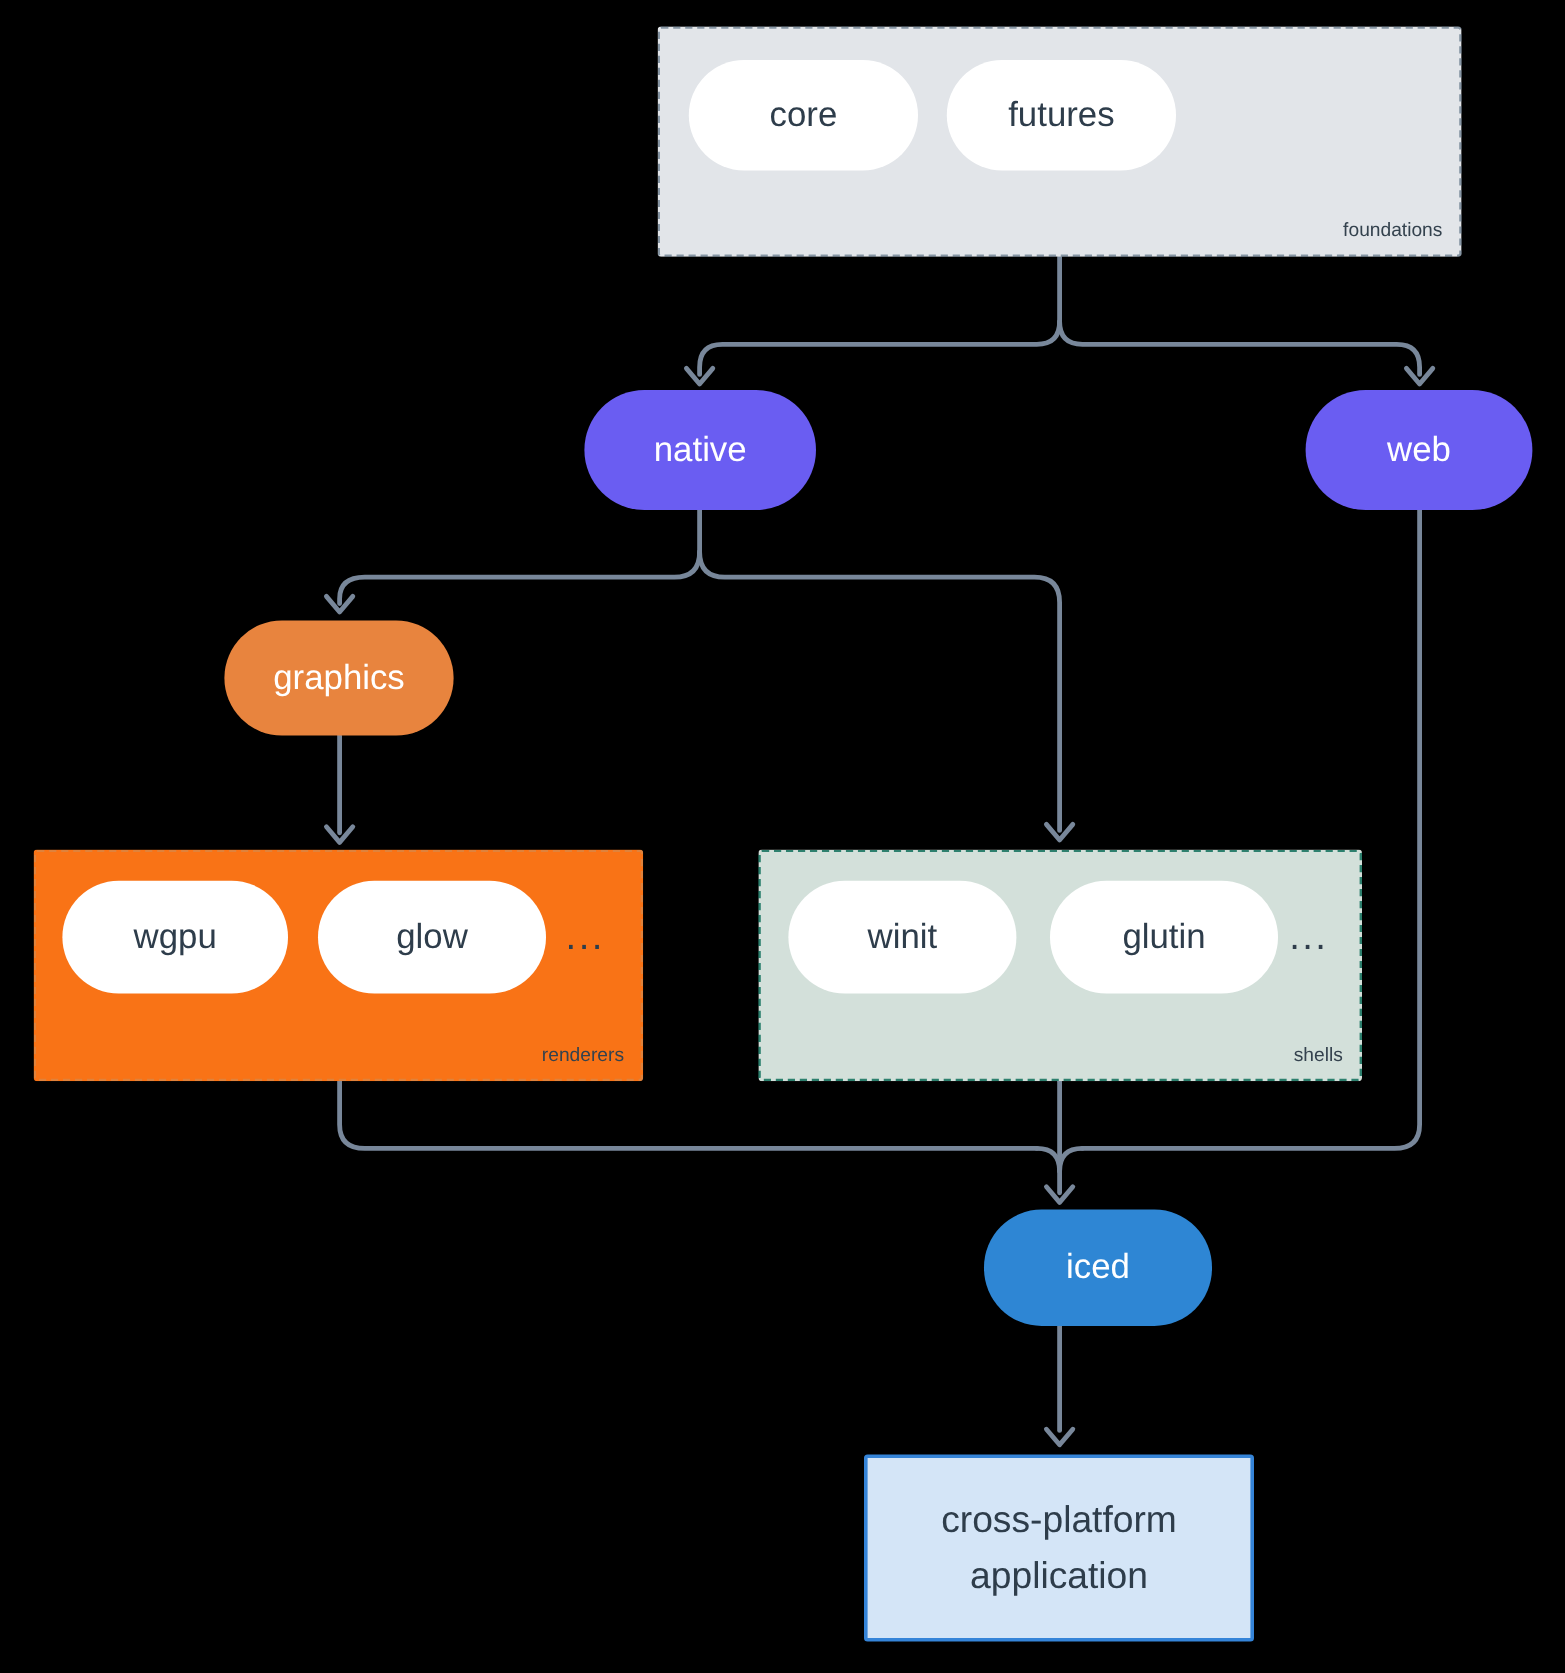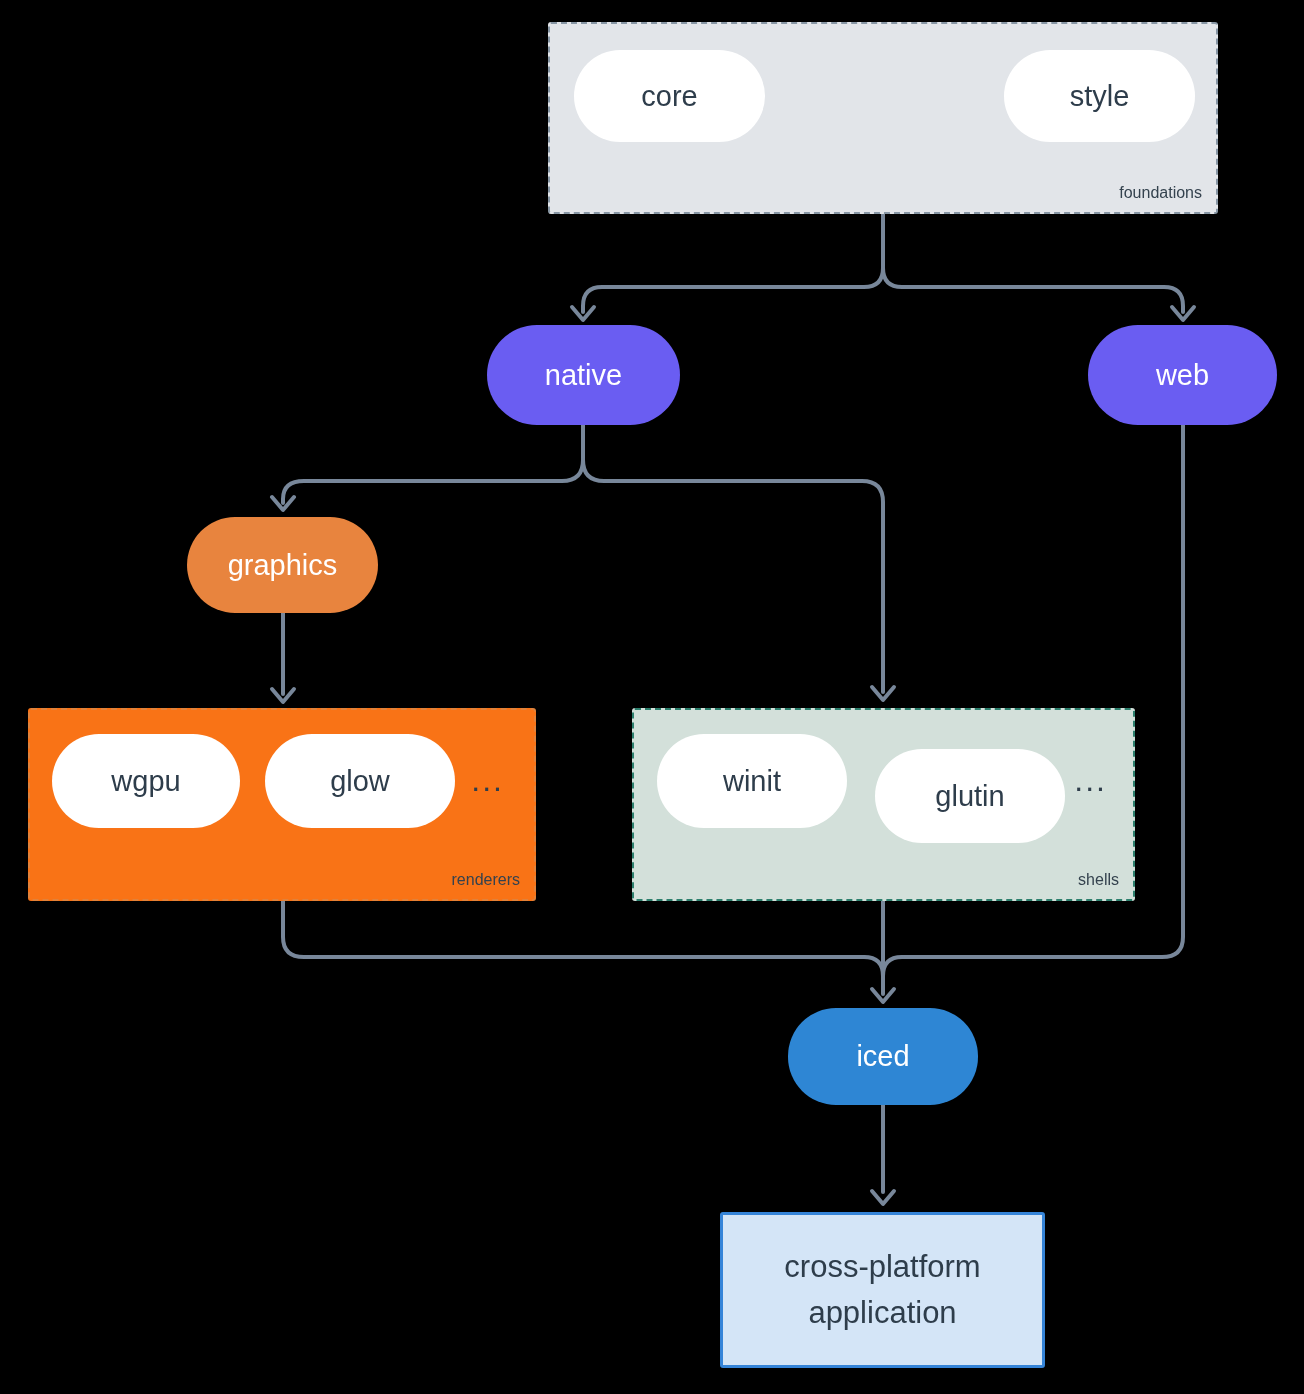--- a/index.html
+++ b/index.html
@@ -136,6 +136,9 @@
     <div class="pill-white" style="left:24px;">
       <span>core</span>
     </div>
+    <div class="pill-white" style="left:239px;">
+      <span>futures</span>
+    </div>
     <div class="pill-white" style="left:454px;">
       <span>style</span>
     </div>

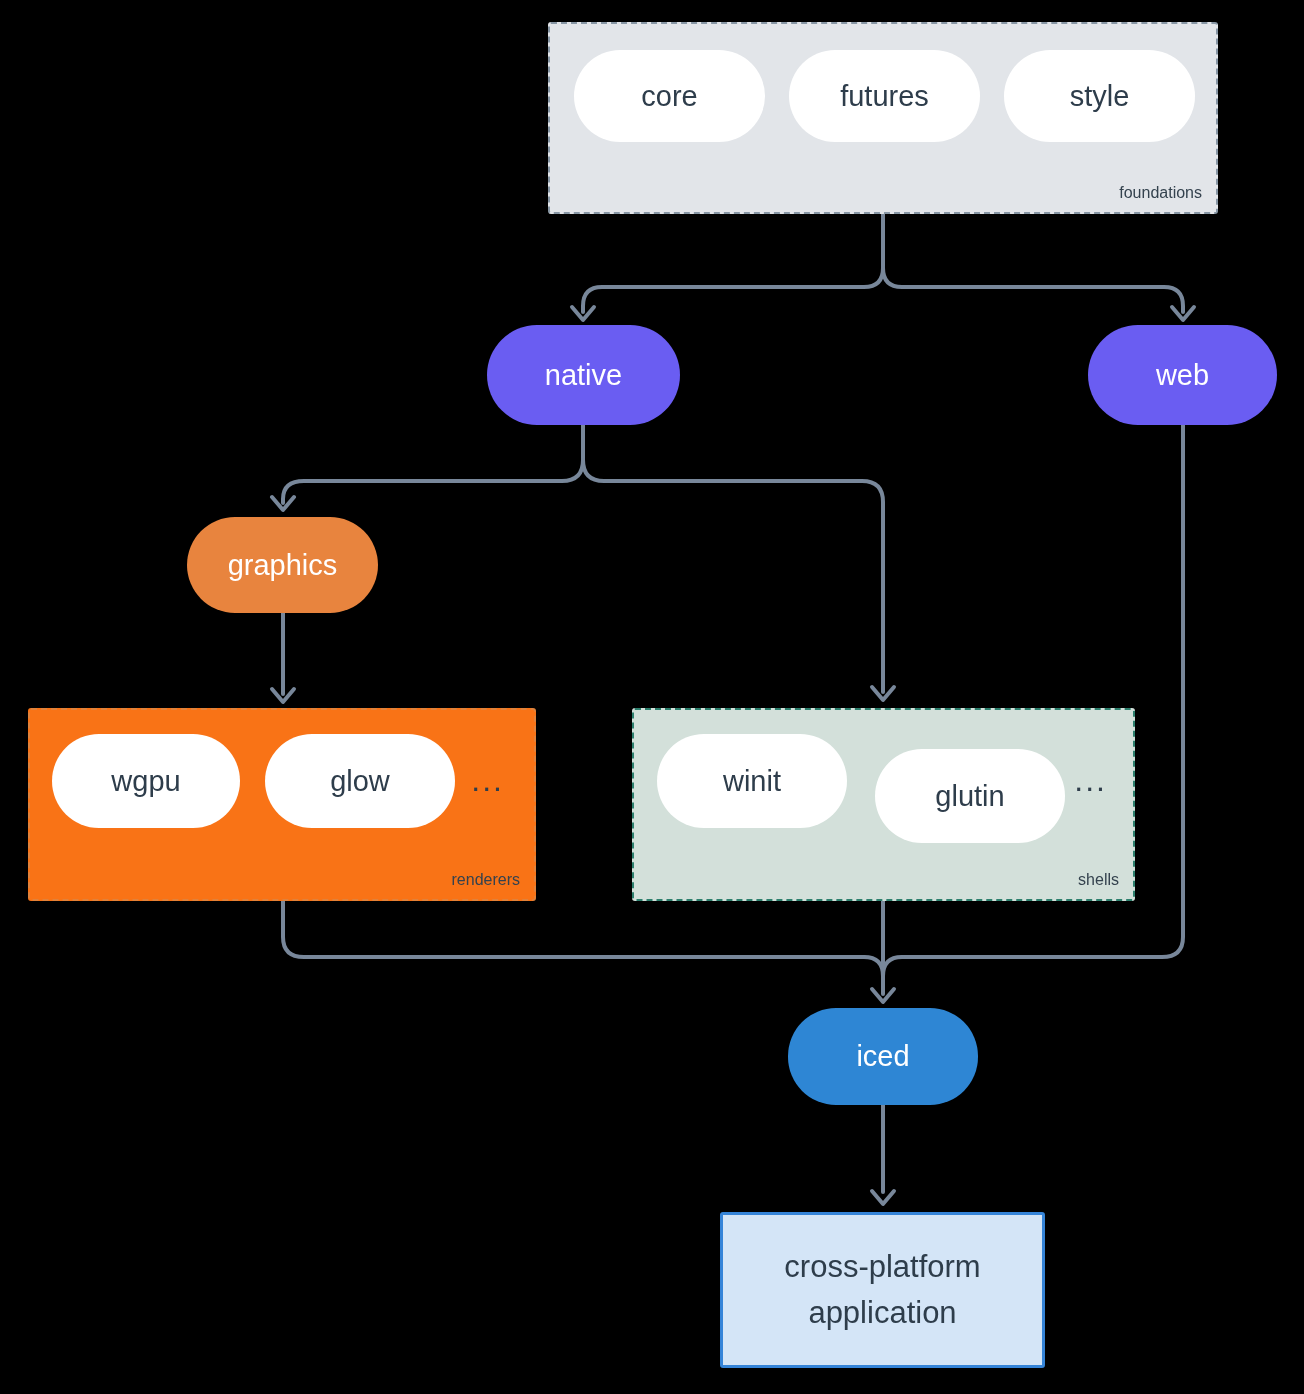--- a/index.html
+++ b/index.html
@@ -139,9 +139,6 @@
     <div class="pill-white" style="left:239px;">
       <span>futures</span>
     </div>
-    <div class="pill-white" style="left:454px;">
-      <span>style</span>
-    </div>
     <div class="group-label">foundations</div>
   </div>
 

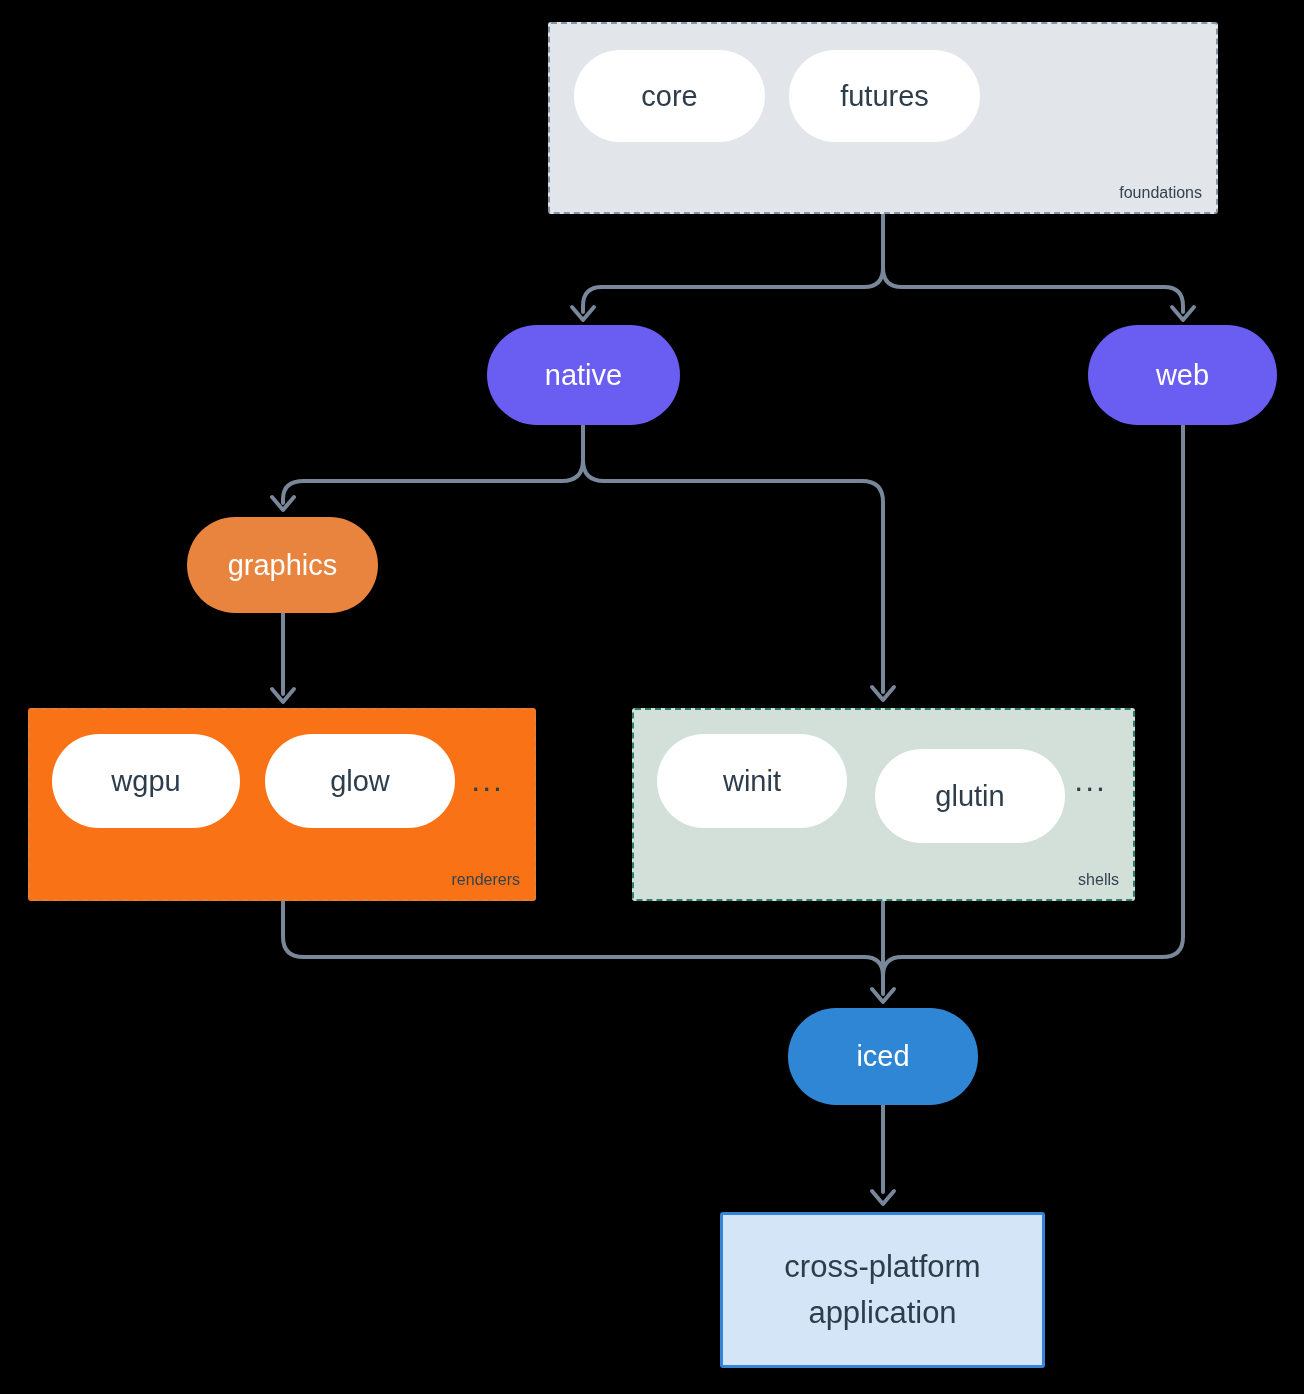--- a/index.html
+++ b/index.html
@@ -168,7 +168,7 @@
     <div class="pill-white" style="left:23px;width:190px;">
       <span>winit</span>
     </div>
-    <div class="pill-white" style="left:241px;width:190px;margin-top:15px;">
+    <div class="pill-white" style="left:241px;width:190px;">
       <span>glutin</span>
     </div>
     <div class="more-dots" style="right:26px;">...</div>

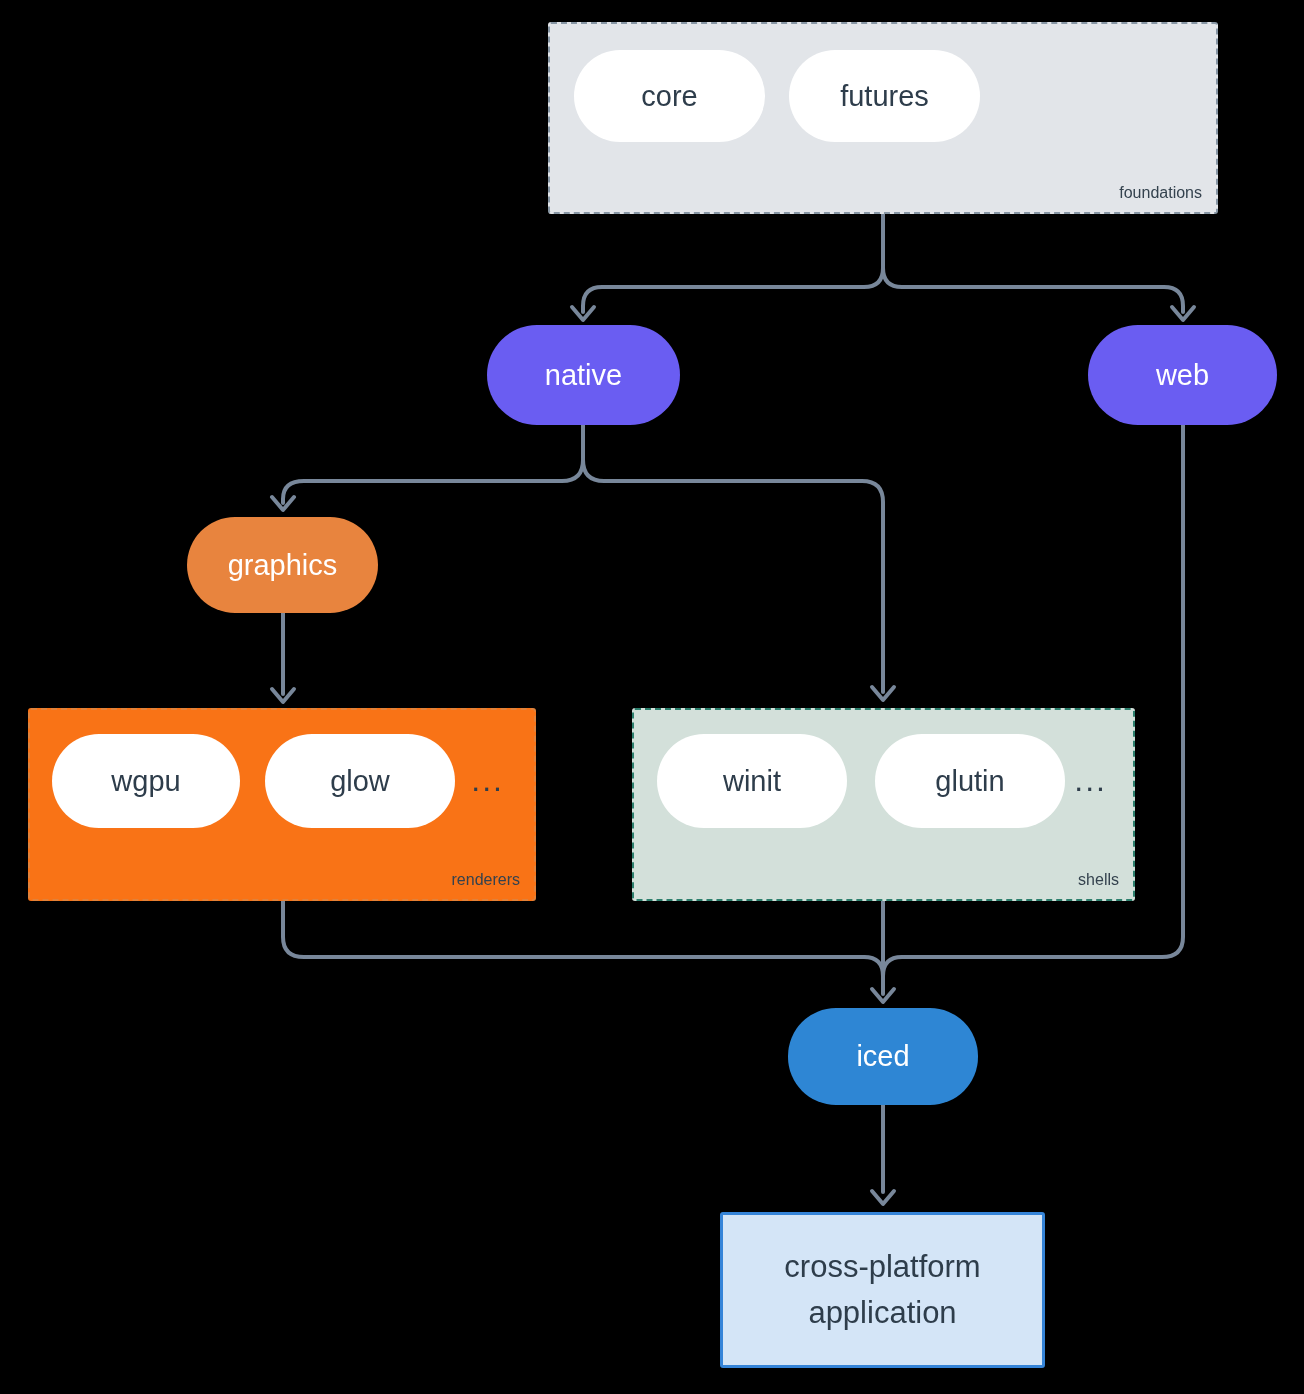--- a/index.html
+++ b/index.html
@@ -79,7 +79,7 @@
   .pill-node.native { left: 487px; top: 325px; width: 193px; height: 100px; background: #6a5df2; }
   .pill-node.web    { left: 1088px; top: 325px; width: 189px; height: 100px; background: #6a5df2; text-align: center; }
   .pill-node.graphics { left: 187px; top: 517px; width: 191px; height: 96px; background: #e8843e; border-radius: 48px; }
-  .pill-node.iced   { left: 788px; top: 1008px; width: 190px; height: 97px; background: #2e86d4; border-radius: 48px; }
+  .pill-node.iced   { left: 820px; top: 1008px; width: 190px; height: 97px; background: #2e86d4; border-radius: 48px; }
 
   
   .app-box {

